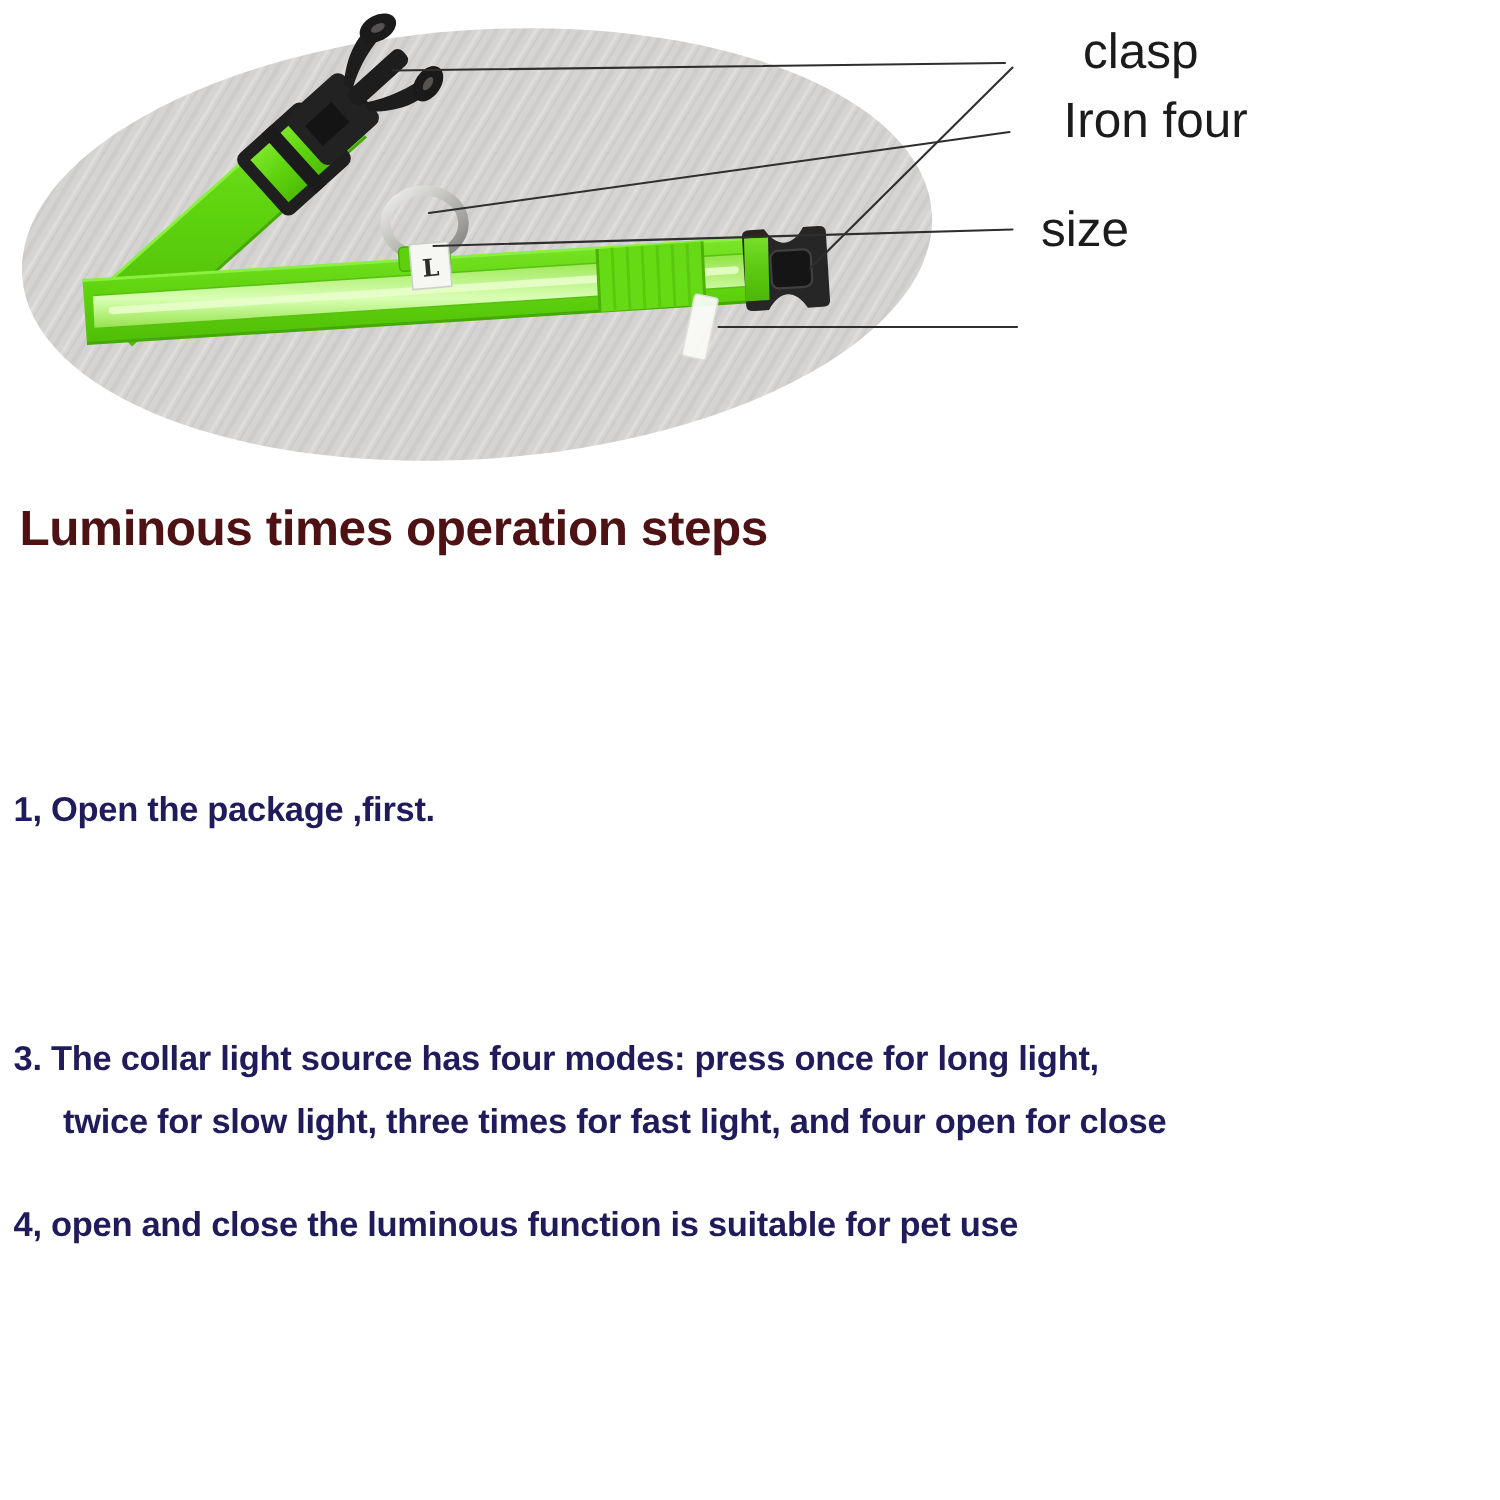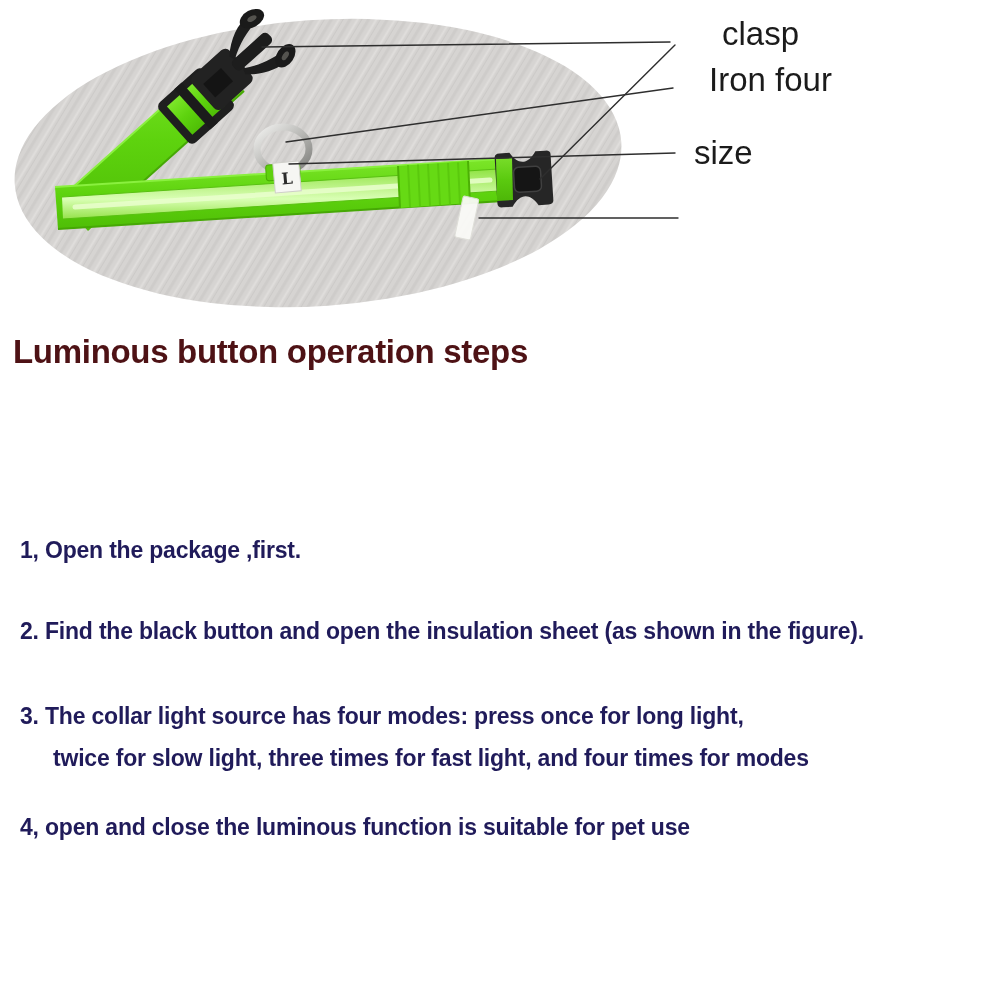--- a/index.html
+++ b/index.html
@@ -168,7 +168,7 @@
     <div class="ph-label lbl-size">size</div>
   </div>
 
-  <h1 class="heading">Luminous button operation steps</h1>
+  <h1 class="heading">Luminous times operation steps</h1>
 
   <p class="step step1">1, Open the package ,first.</p>
   <p class="step step2">2. Find the black button and open the insulation sheet (as shown in the figure).</p>

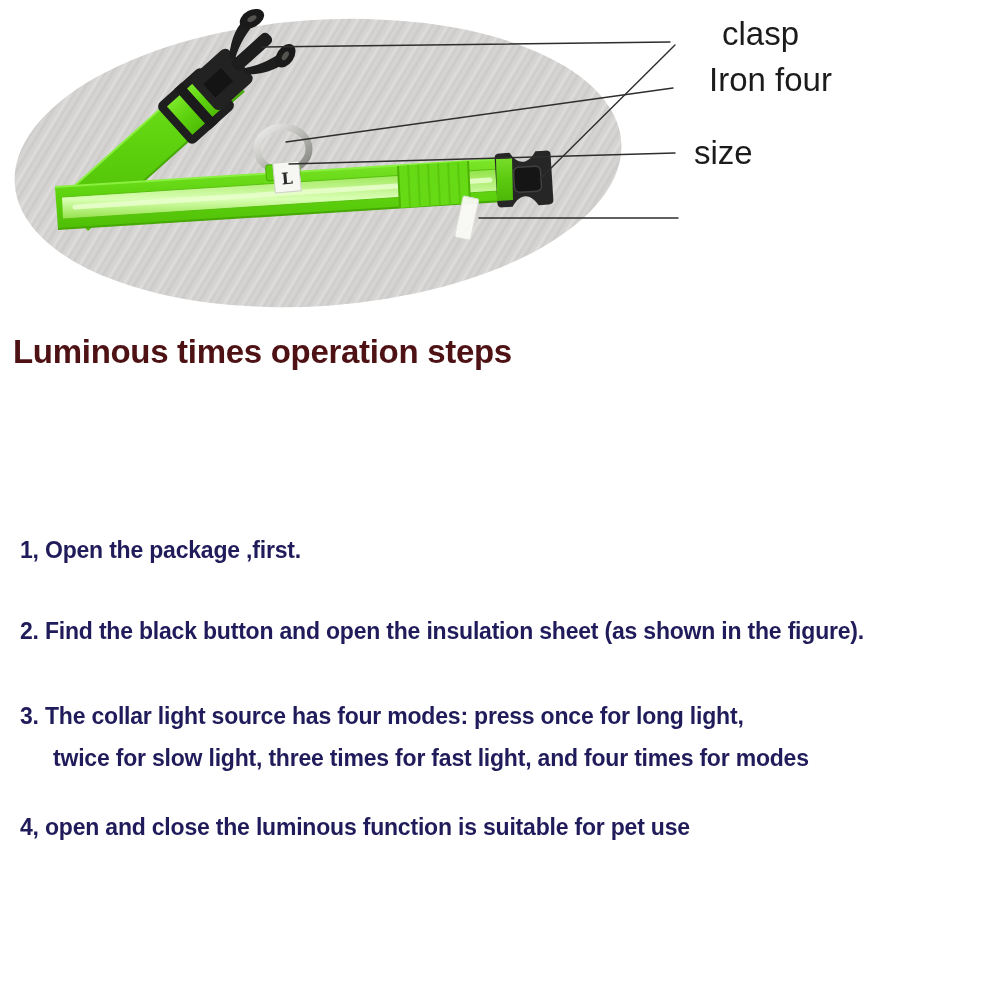--- a/index.html
+++ b/index.html
@@ -36,7 +36,7 @@
   .step{
     position:absolute;
     left:9px;
-    margin:11px;
+    margin:0;
     font-size:23px;
     font-weight:bold;
     letter-spacing:-0.2px;

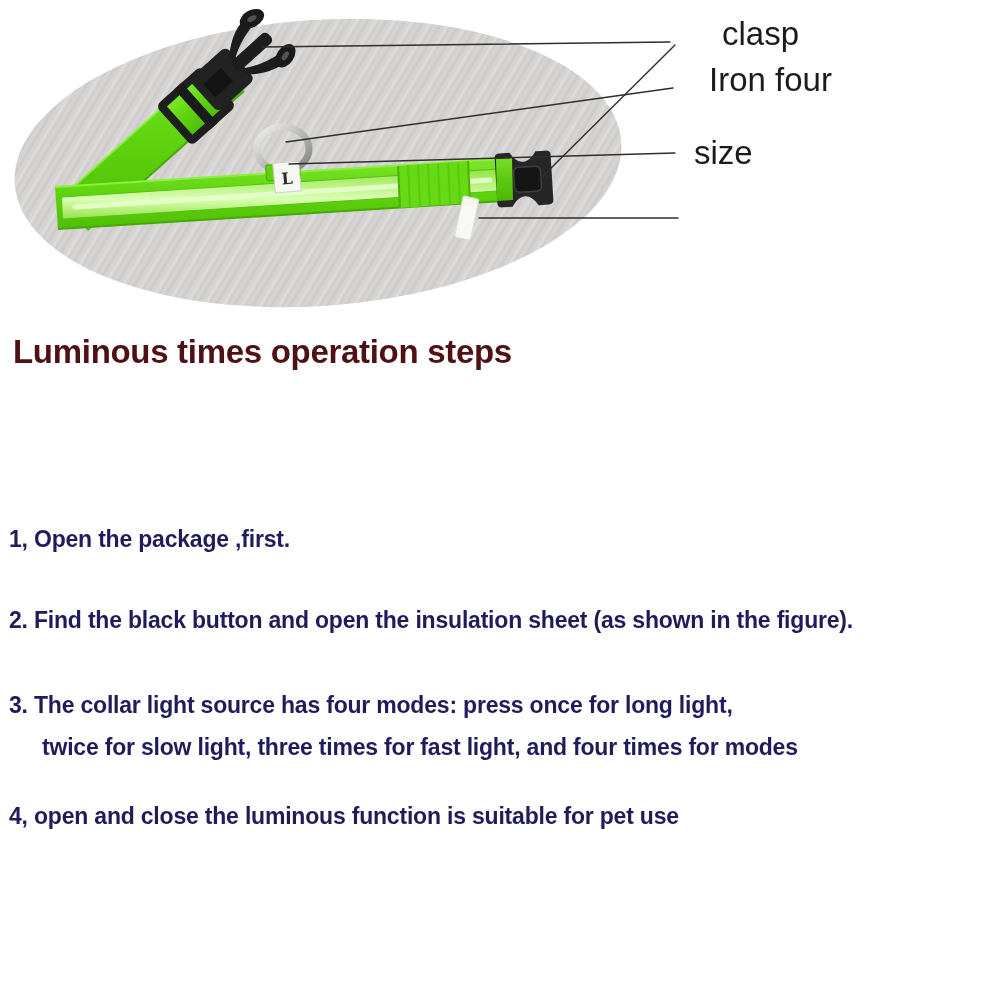--- a/index.html
+++ b/index.html
@@ -171,7 +171,6 @@
   <h1 class="heading">Luminous times operation steps</h1>
 
   <p class="step step1">1, Open the package ,first.</p>
-  <p class="step step2">2. Find the black button and open the insulation sheet (as shown in the figure).</p>
   <p class="step step3a">3. The collar light source has four modes: press once for long light,</p>
   <p class="step step3b">twice for slow light, three times for fast light, and four times for modes</p>
   <p class="step step4">4, open and close the luminous function is suitable for pet use</p>

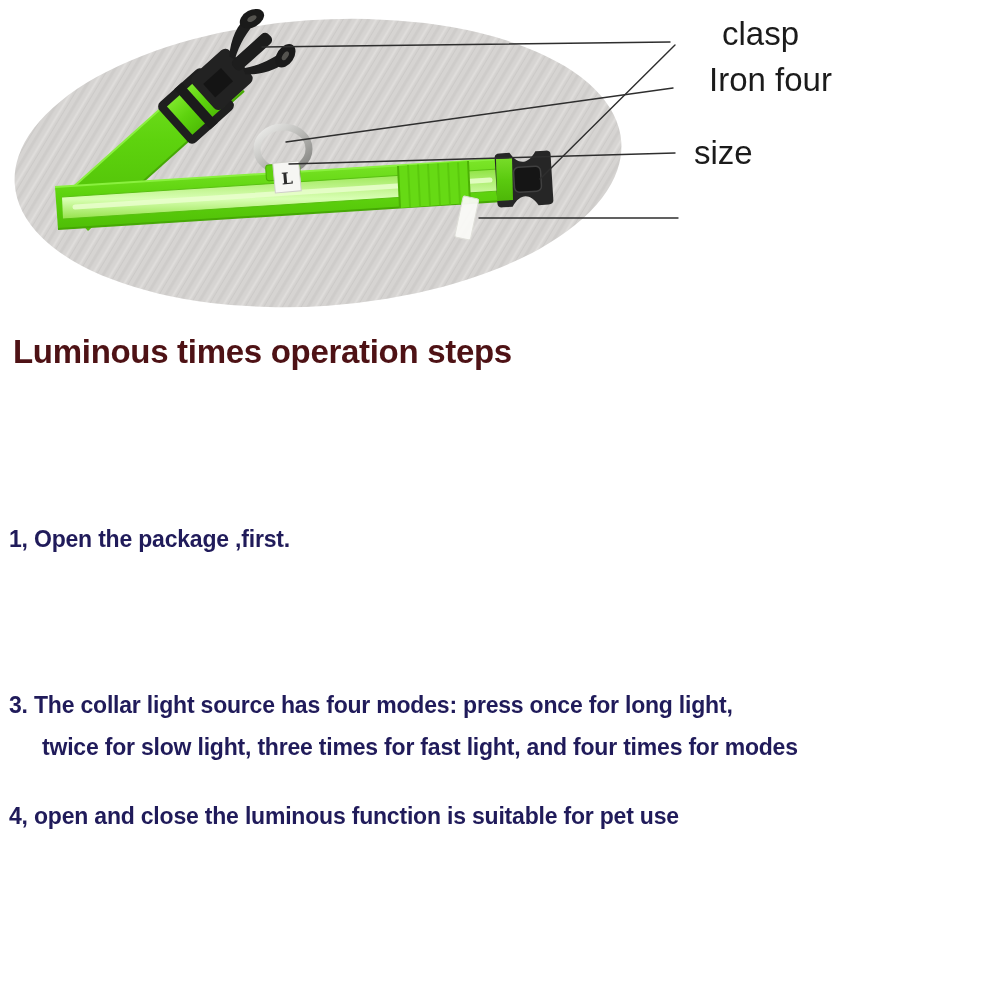--- a/index.html
+++ b/index.html
@@ -172,7 +172,7 @@
 
   <p class="step step1">1, Open the package ,first.</p>
   <p class="step step3a">3. The collar light source has four modes: press once for long light,</p>
-  <p class="step step3b">twice for slow light, three times for fast light, and four times for modes</p>
+  <p class="step step3b">twice for slow light, three times for fast light, and four open for close</p>
   <p class="step step4">4, open and close the luminous function is suitable for pet use</p>
 
 </div>

